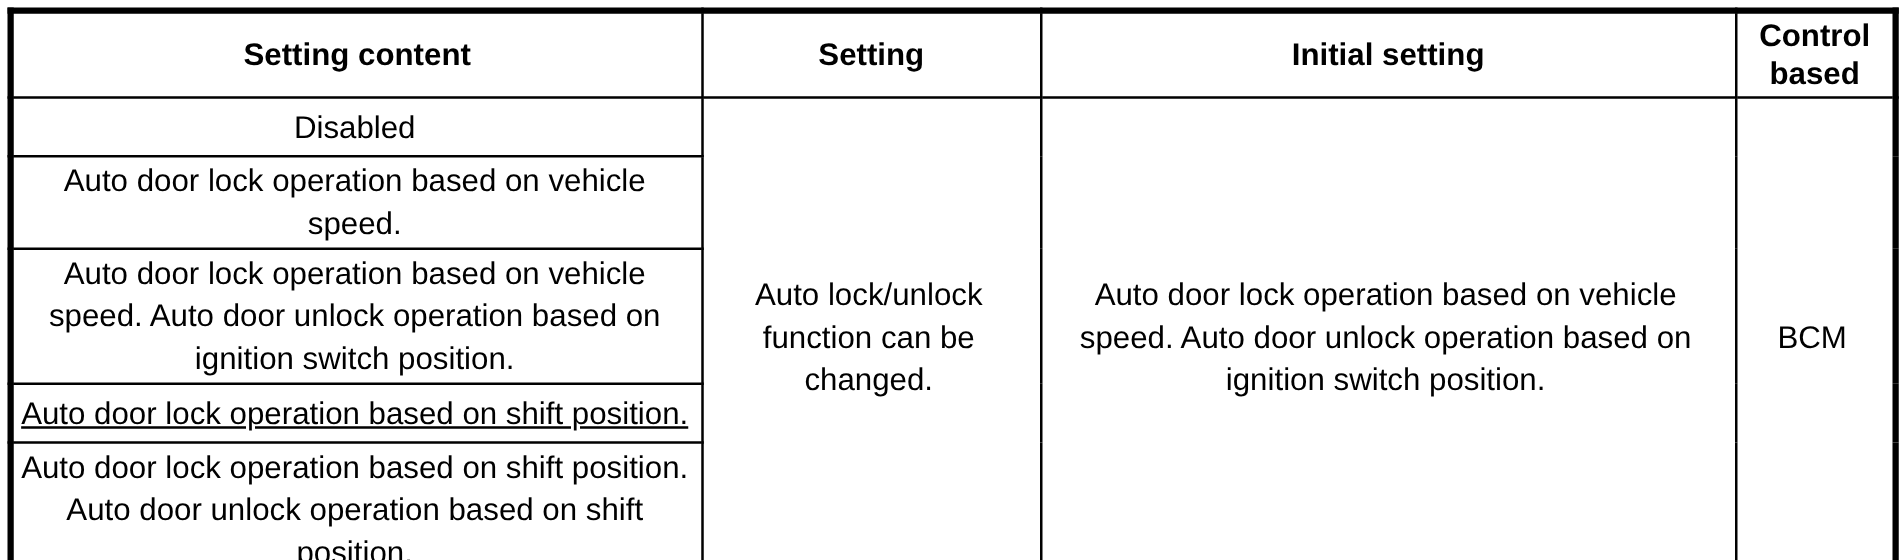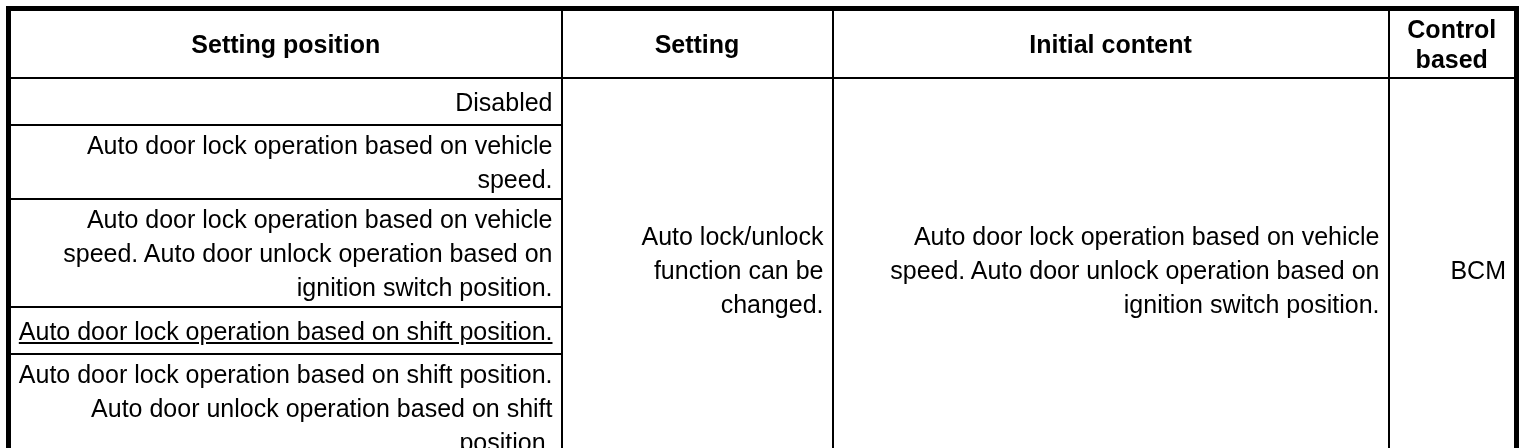--- a/index.html
+++ b/index.html
@@ -60,7 +60,7 @@
   </colgroup>
   <thead>
     <tr>
-      <th>Setting position</th>
+      <th>Setting content</th>
       <th>Setting</th>
       <th>Initial content</th>
       <th>Control based</th>

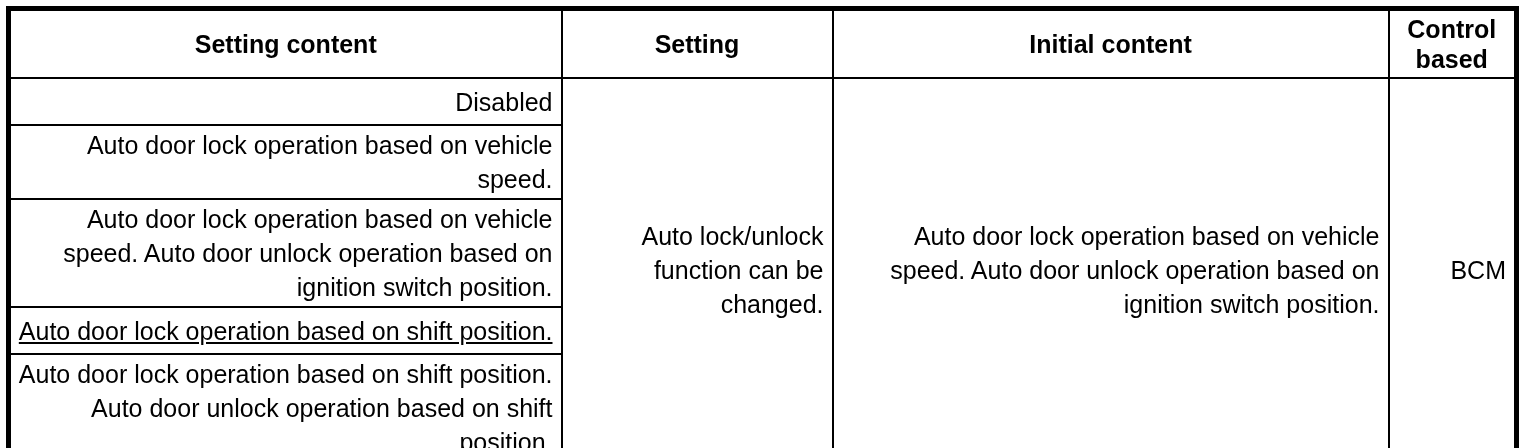--- a/index.html
+++ b/index.html
@@ -62,7 +62,7 @@
     <tr>
       <th>Setting content</th>
       <th>Setting</th>
-      <th>Initial content</th>
+      <th>Initial setting</th>
       <th>Control based</th>
     </tr>
   </thead>

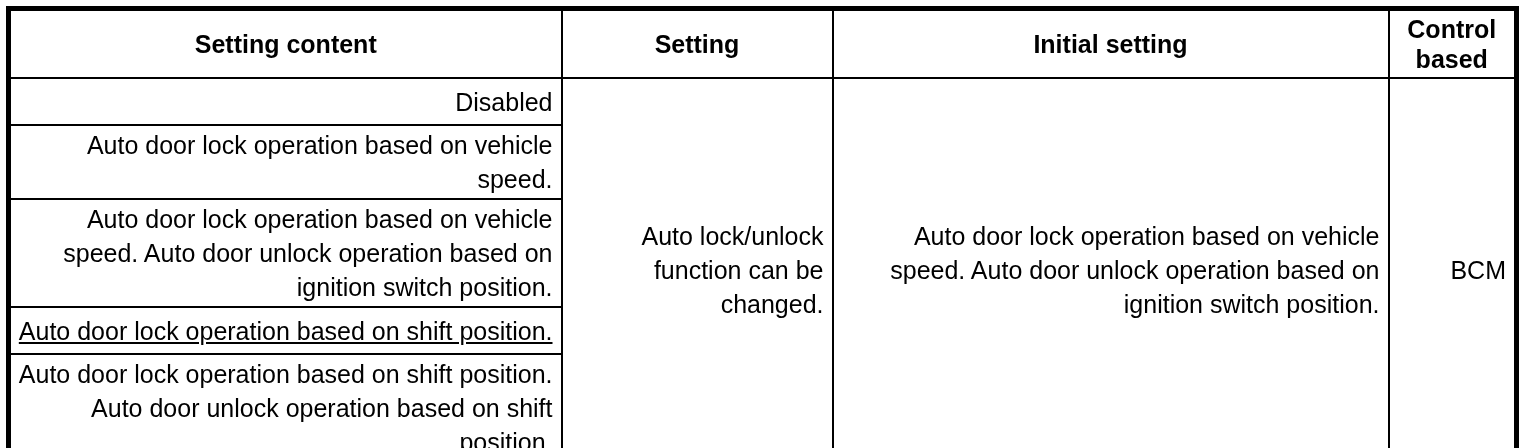--- a/index.html
+++ b/index.html
@@ -39,7 +39,7 @@
   }
   table.settings-table td {
     font-weight: normal;
-    text-align: right;
+    text-align: center;
     padding: 2px 8px 2px 4px;
   }
   tr.r1 td.setting-cell { height: 41px; }

